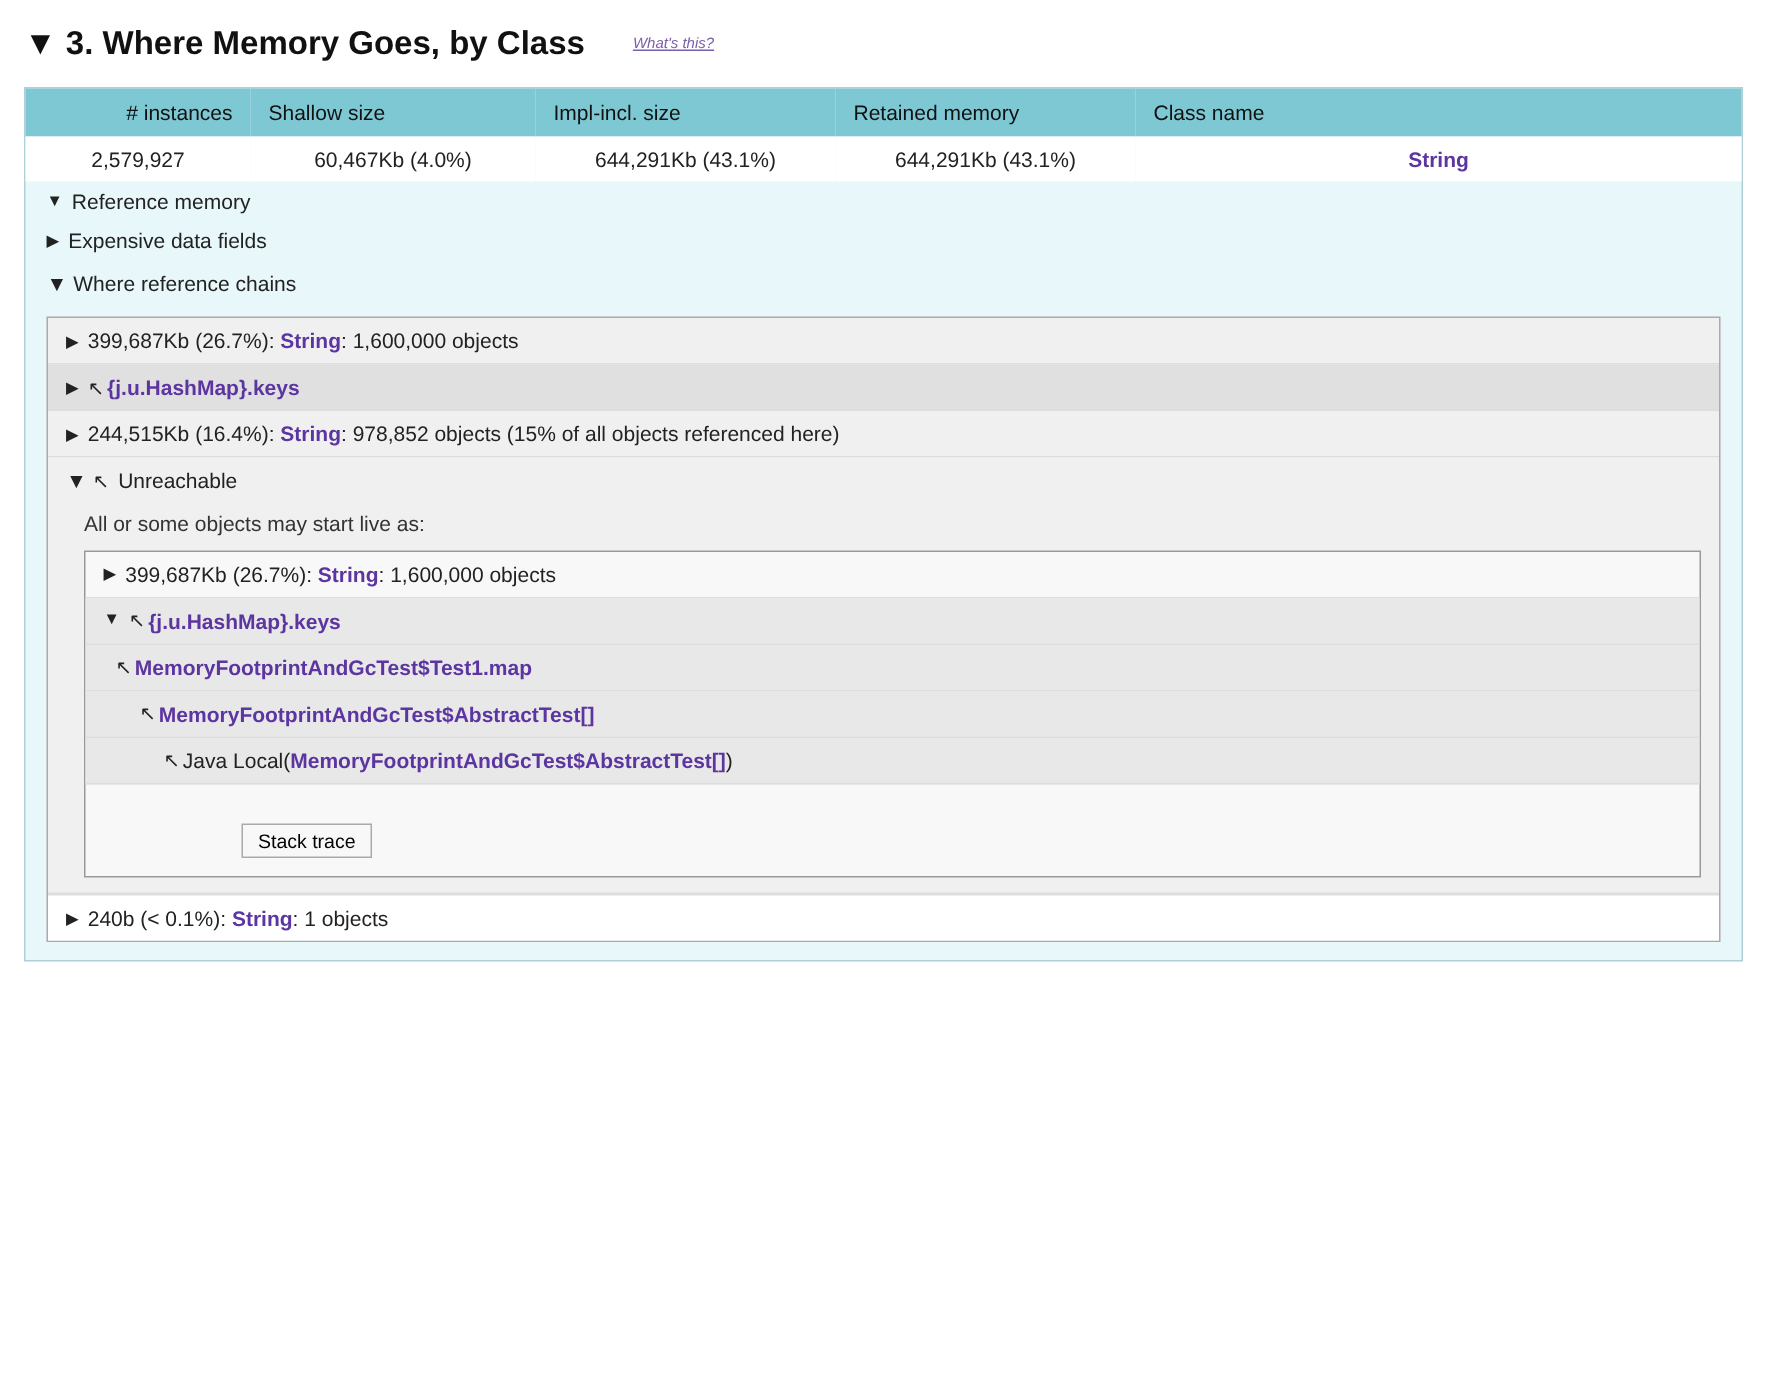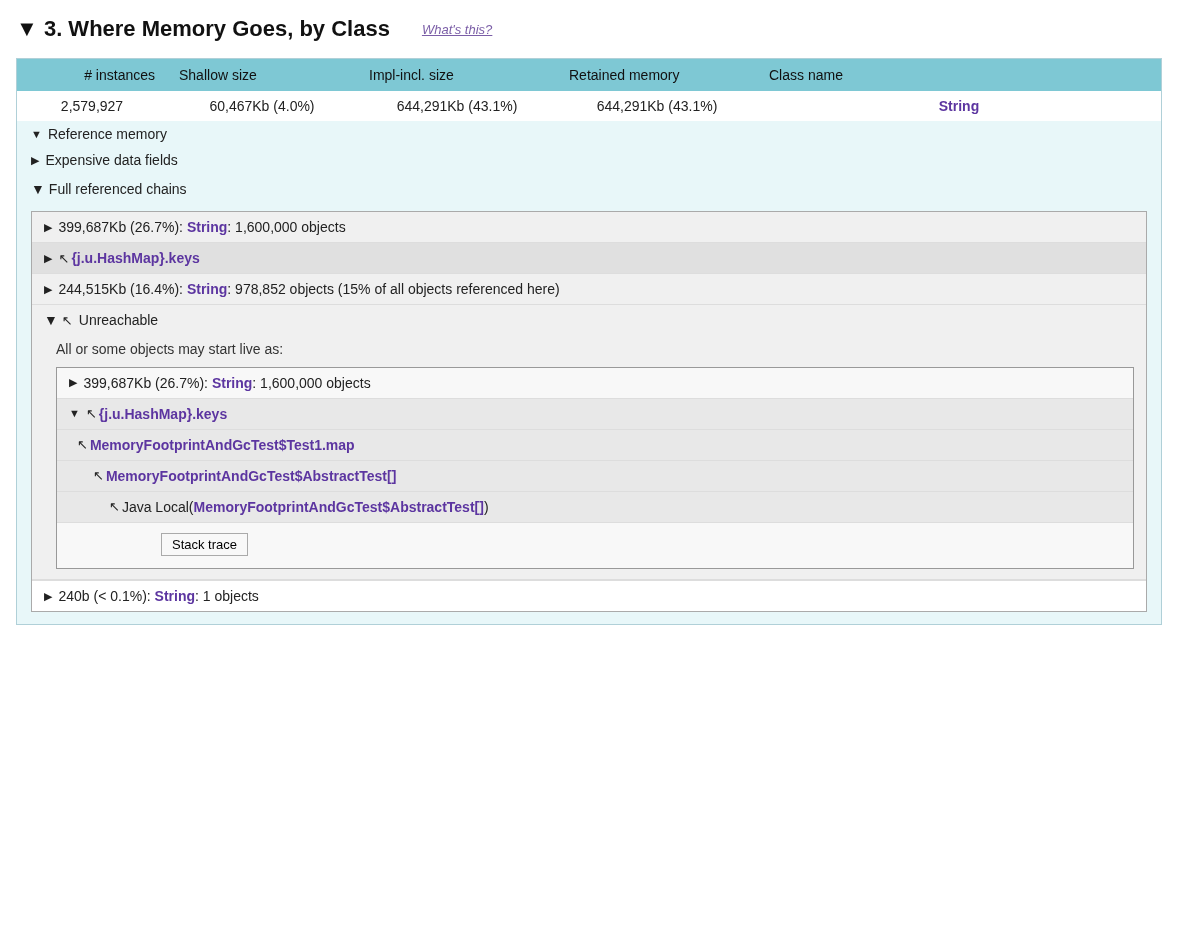--- a/index.html
+++ b/index.html
@@ -25,7 +25,7 @@
       color: #7b5ea7;
       font-style: italic;
       text-decoration: underline;
-      font-size: 13px;
+      font-size: 10px;
       cursor: pointer;
     }
     .outer-table-container {

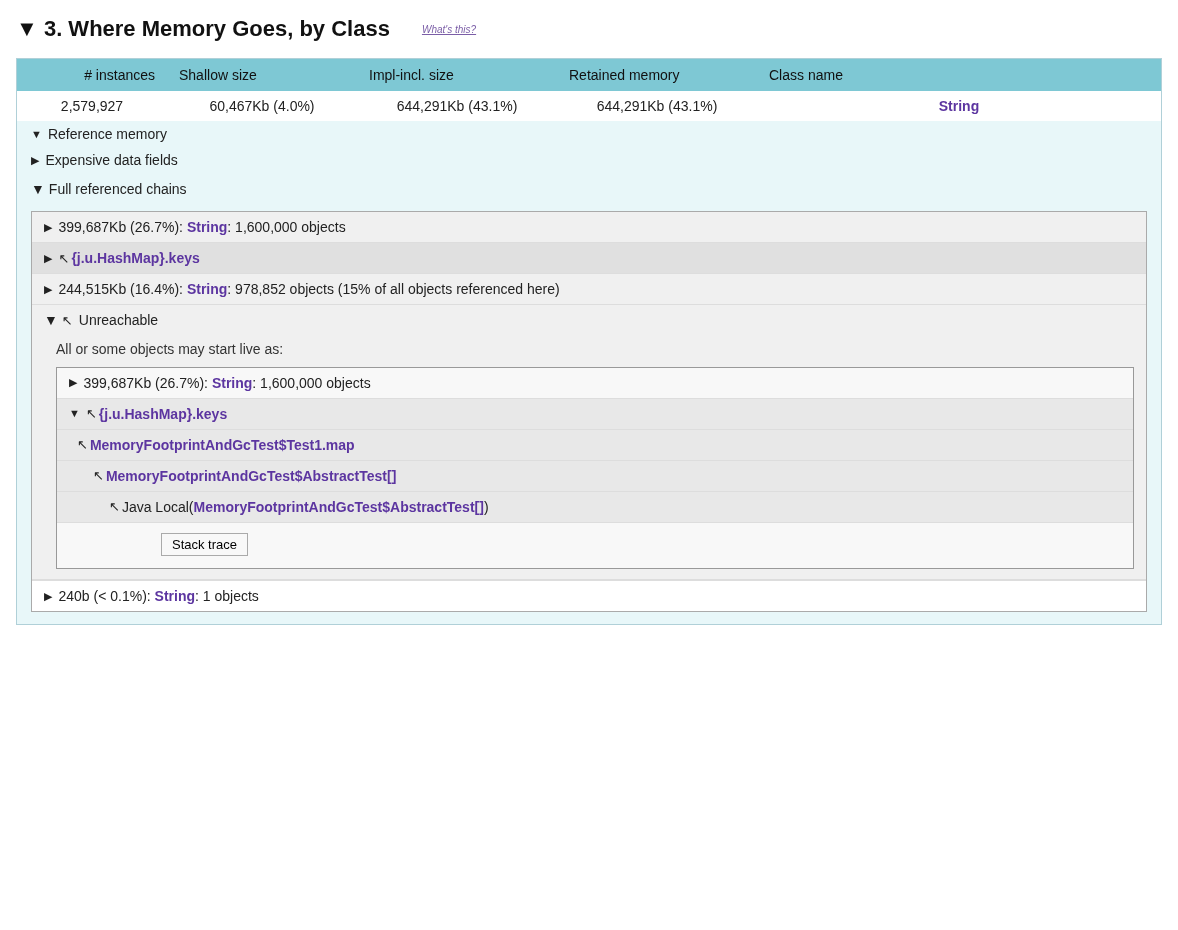--- a/index.html
+++ b/index.html
@@ -204,7 +204,7 @@
   <div class="full-ref-section">
     <div class="full-ref-label">
       <span>▼</span>
-      <span>Full referenced chains</span>
+      <span>Where reference chains</span>
     </div>
   </div>
 

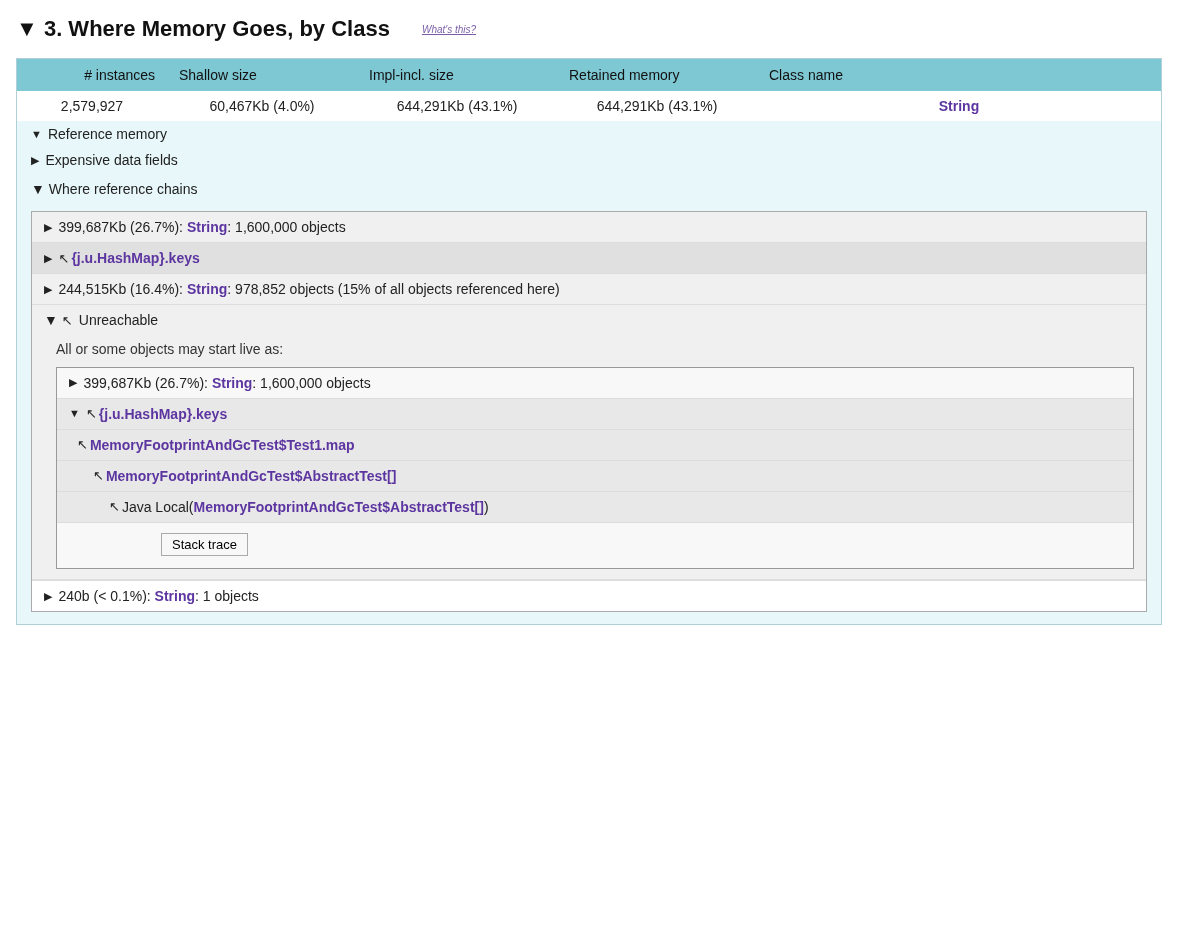--- a/index.html
+++ b/index.html
@@ -139,7 +139,7 @@
     .indent3 { padding-left: 52px; }
     .stack-trace-btn {
       display: inline-block;
-      margin: 4px 0 4px 52px;
+      margin: 20px 0 4px 52px;
       padding: 3px 10px;
       border: 1px solid #aaa;
       background: #f8f8f8;

